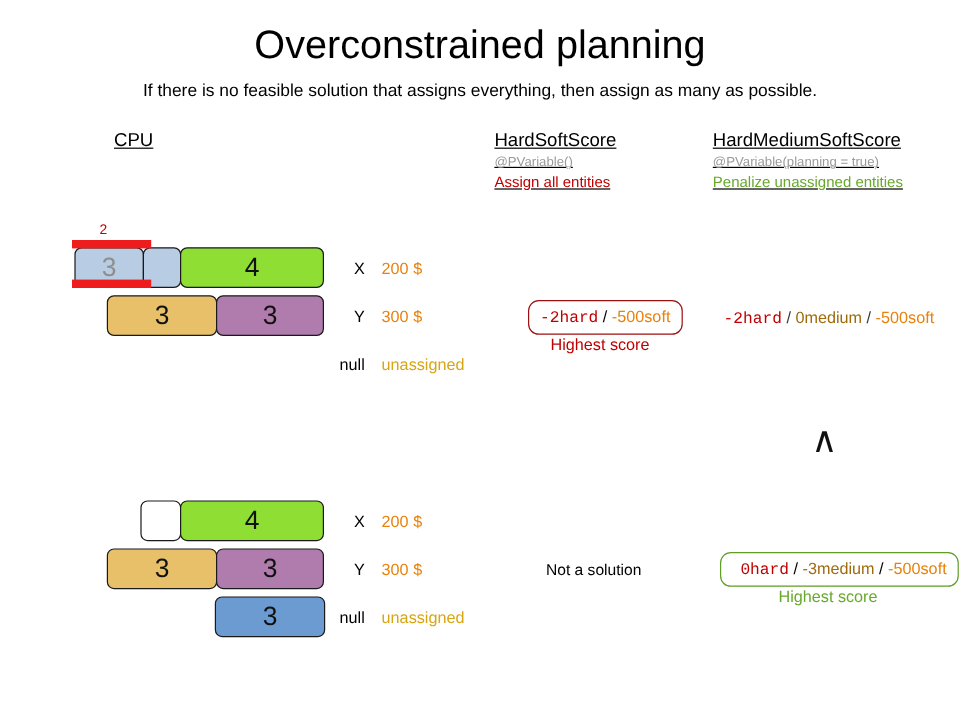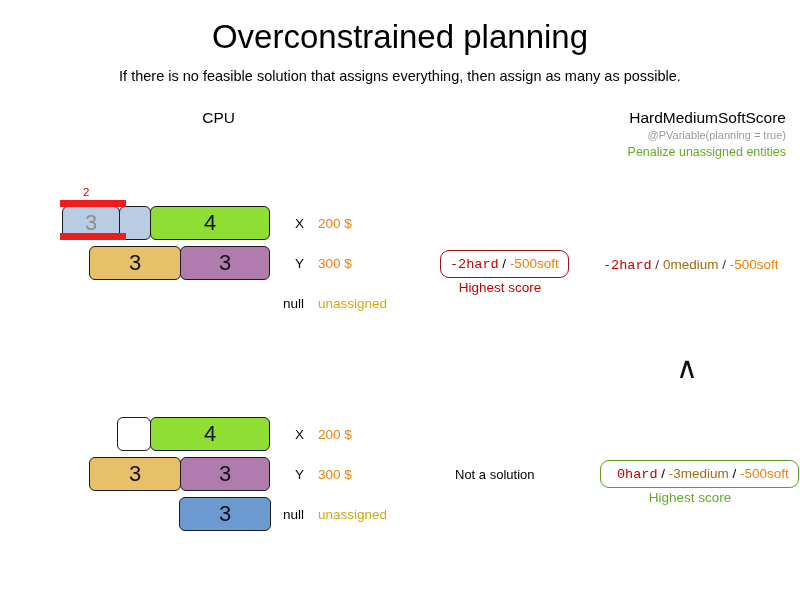--- a/index.html
+++ b/index.html
@@ -41,8 +41,9 @@
   
   .col-head {
     position: absolute;
-    text-align: right;
+    text-align: left;
     line-height: 1.25;
+    text-decoration: underline;
   }
   .col-head .ch-title { font-size: 15.5px; color: #000; }
   .col-head .ch-ann   { font-size: 11px; color: #9a9a9a; margin-top: 2px; }

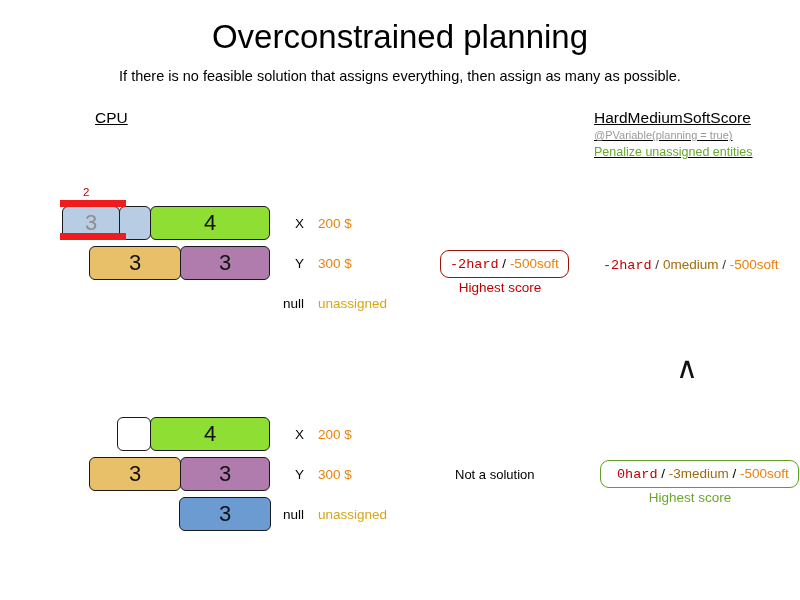--- a/index.html
+++ b/index.html
@@ -160,6 +160,11 @@
     <div class="ch-title">CPU</div>
   </div>
 
+  <div class="col-head" id="col-hss">
+    <div class="ch-title">HardSoftScore</div>
+    <div class="ch-ann">@PVariable()</div>
+    <div class="ch-note note-red">Assign all entities</div>
+  </div>
 
   <div class="col-head" id="col-hmss">
     <div class="ch-title">HardMediumSoftScore</div>

